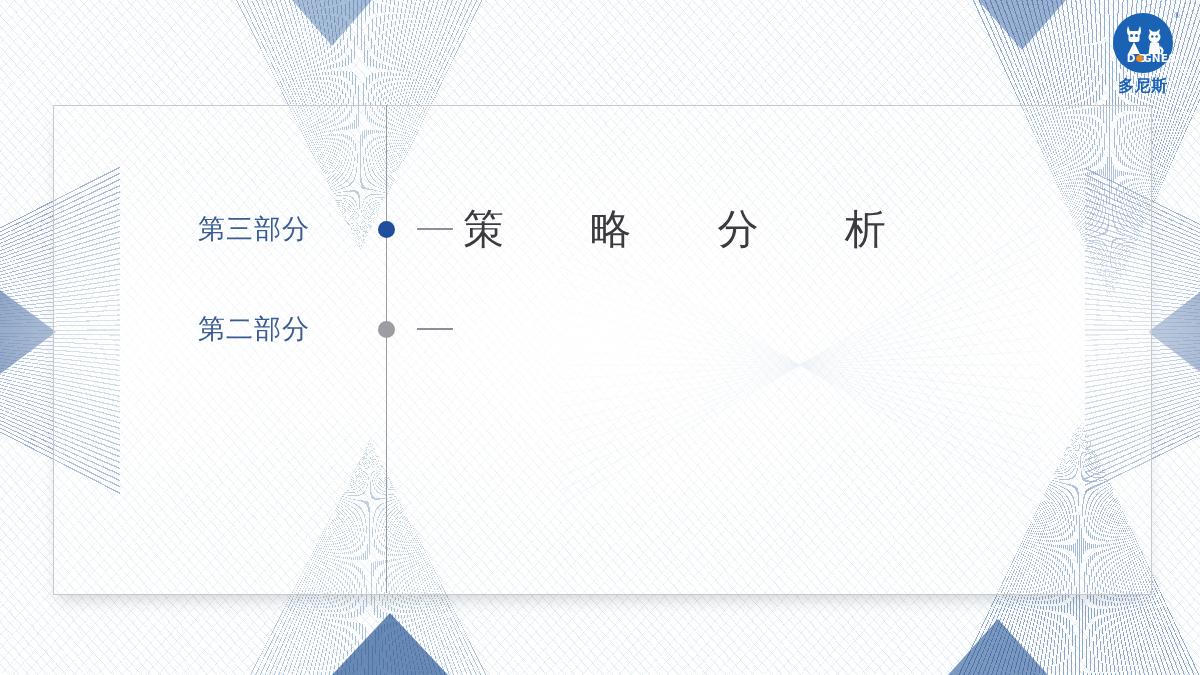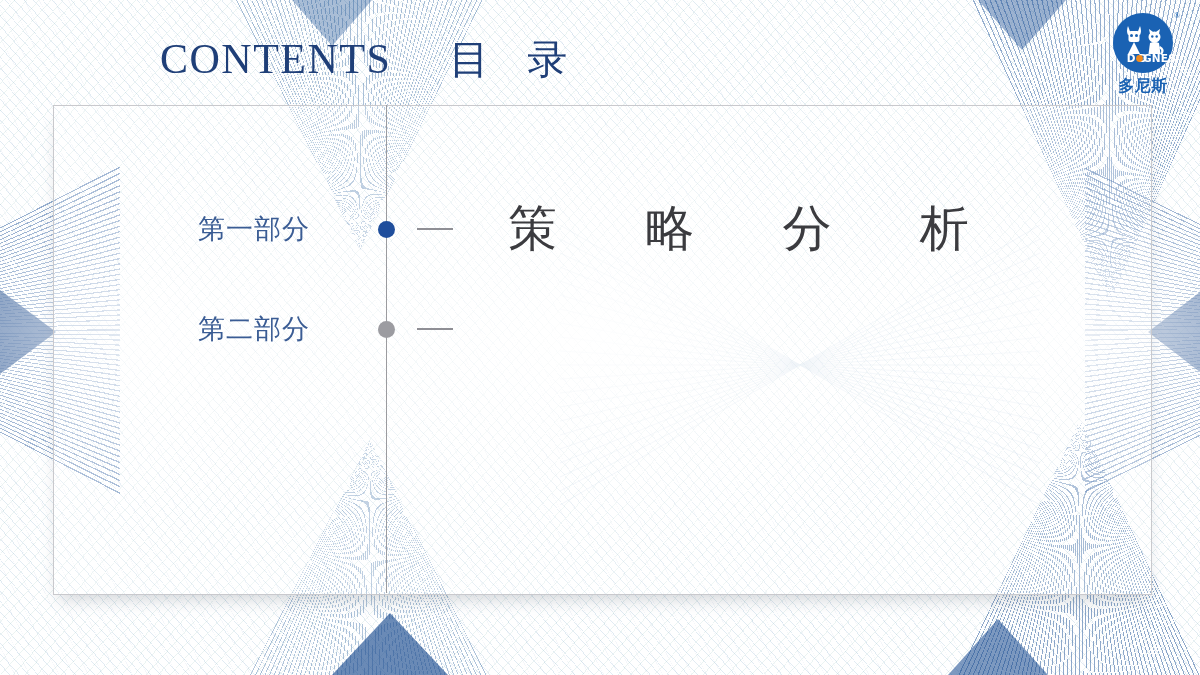--- a/index.html
+++ b/index.html
@@ -323,10 +323,6 @@
 
   <div class="bg-layer bg-wash"></div>
 
-  <div class="title-row">
-    <div class="title-en">CONTENTS</div>
-    <div class="title-cn">目 录</div>
-  </div>
 
   <div class="logo">
     <div class="logo-mark">

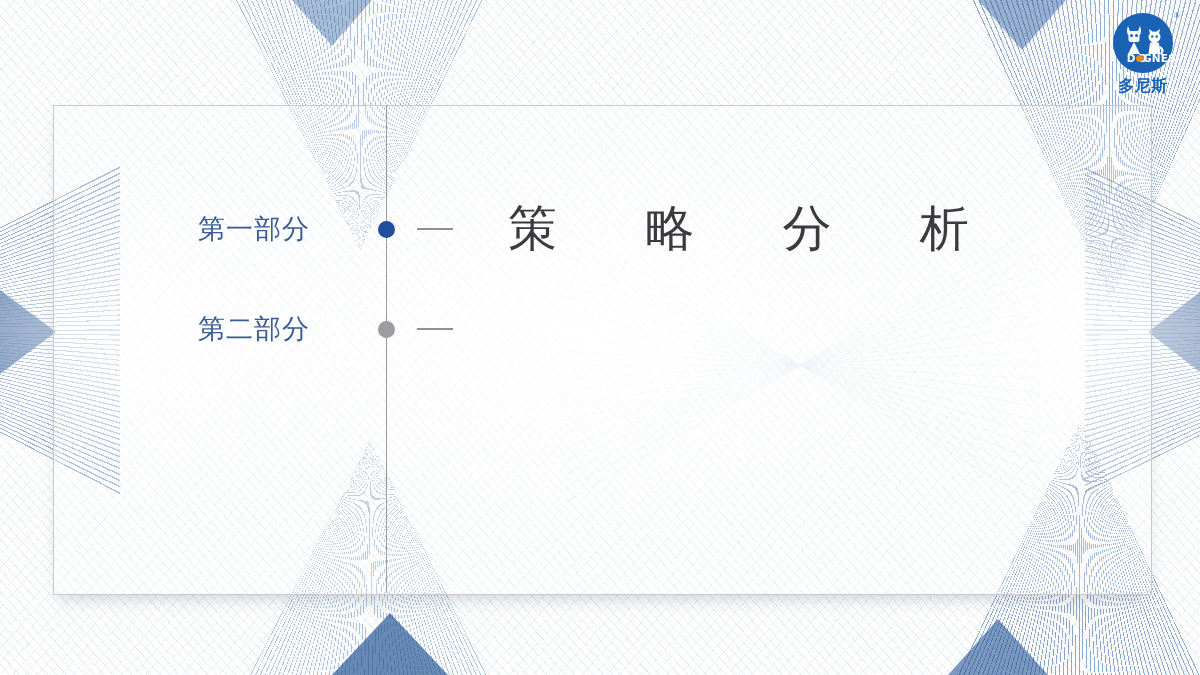--- a/index.html
+++ b/index.html
@@ -364,7 +364,7 @@
   <div class="rows">
 
     <div class="row row-1">
-      <div class="row-label">第一部分</div>
+      <div class="row-label">第三部分</div>
       <div class="row-dot dot-blue"></div>
       <div class="row-dash"></div>
       <div class="row-title">策 略 分 析</div>

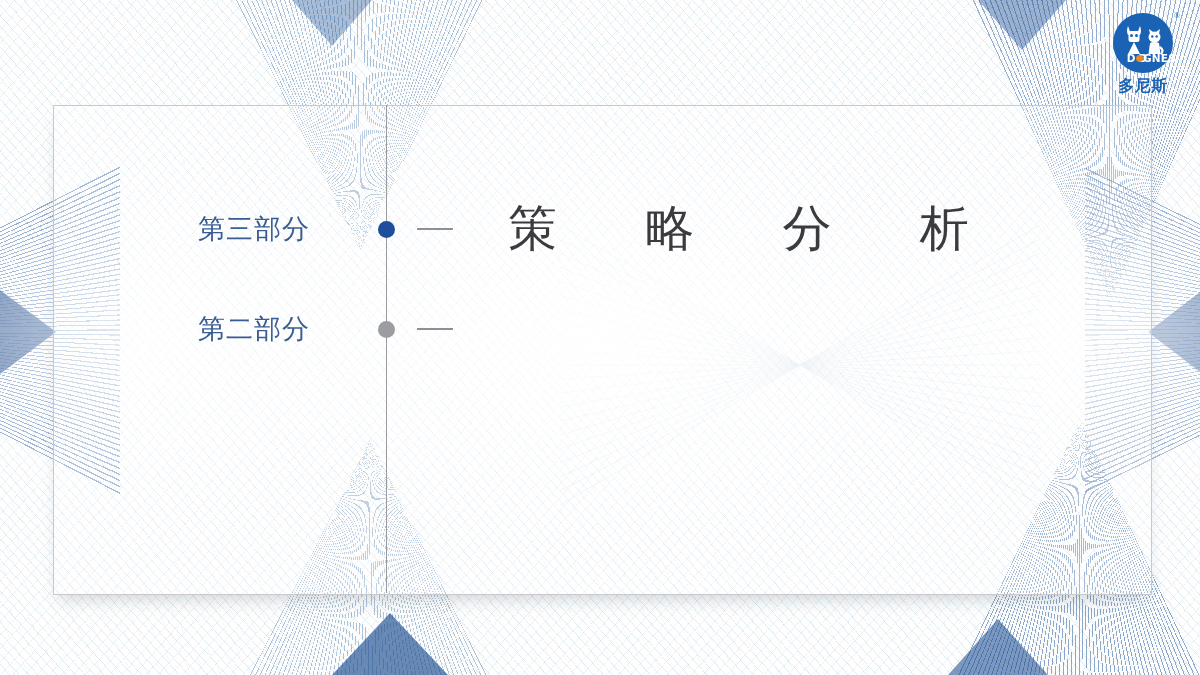--- a/index.html
+++ b/index.html
@@ -283,9 +283,9 @@
   }
   .row-title {
     position: absolute;
-    left: 508px;
-    font-family: "Liberation Serif", "DejaVu Serif", serif;
-    font-size: 49px;
+    left: 463px;
+    font-family: "Liberation Serif", "DejaVu Serif", serif;
+    font-size: 41px;
     letter-spacing: 38px;
     color: #3b3b3f;
     white-space: nowrap;

